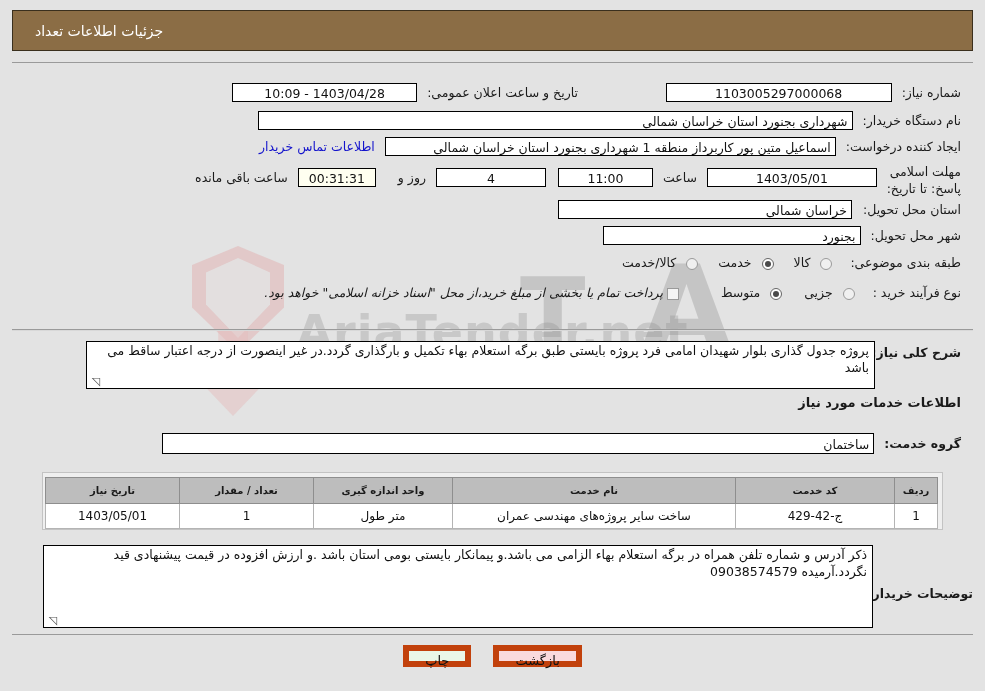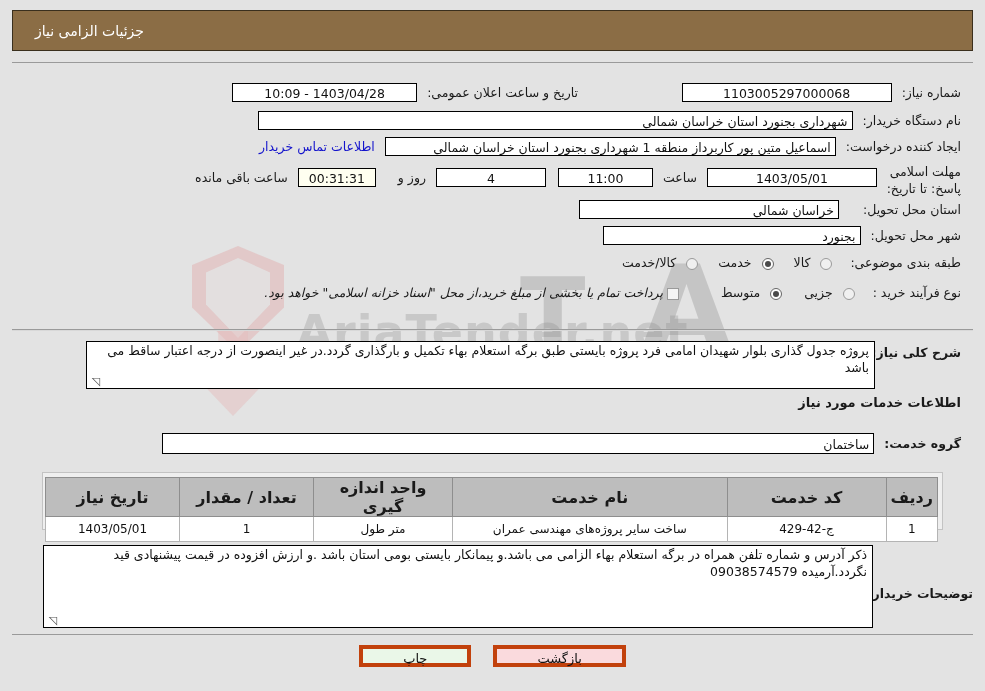--- a/index.html
+++ b/index.html
@@ -165,7 +165,7 @@
 <div class="page">
 
   <div class="titlebar">
-    <span>جزئیات الزامی نیاز</span>
+    <span>جزئیات اطلاعات تعداد</span>
   </div>
 
   <div class="outer">

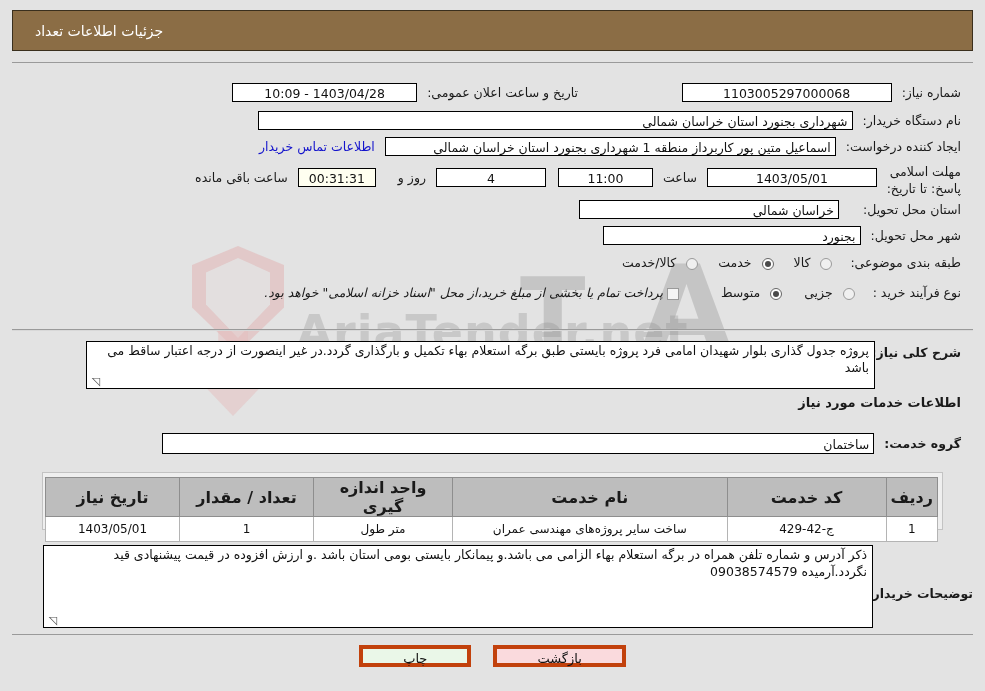--- a/index.html
+++ b/index.html
@@ -172,7 +172,7 @@
 
     <div class="frow" style="right:12px;top:20px;">
       <span class="lbl">شماره نیاز:</span>
-      <div class="box" style="width:210px;margin-right:10px;">1103005297000068</div>
+      <div class="box" style="width:226px;margin-right:10px;">1103005297000068</div>
     </div>
     <div class="frow" style="right:395px;top:20px;">
       <span class="lbl">تاریخ و ساعت اعلان عمومی:</span>

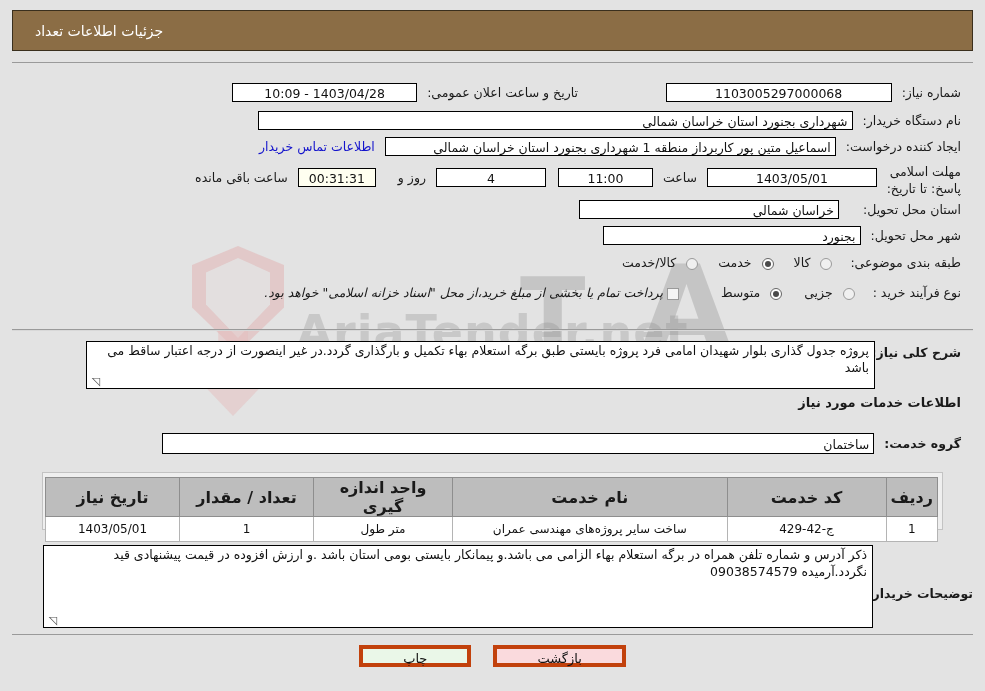--- a/index.html
+++ b/index.html
@@ -205,7 +205,7 @@
 
     <div class="frow" style="right:12px;top:137px;">
       <span class="lbl">استان محل تحویل:</span>
-      <div class="box right" style="width:260px;margin-right:24px;">خراسان شمالی</div>
+      <div class="box right" style="width:294px;margin-right:11px;">خراسان شمالی</div>
     </div>
 
     <div class="frow" style="right:12px;top:163px;">

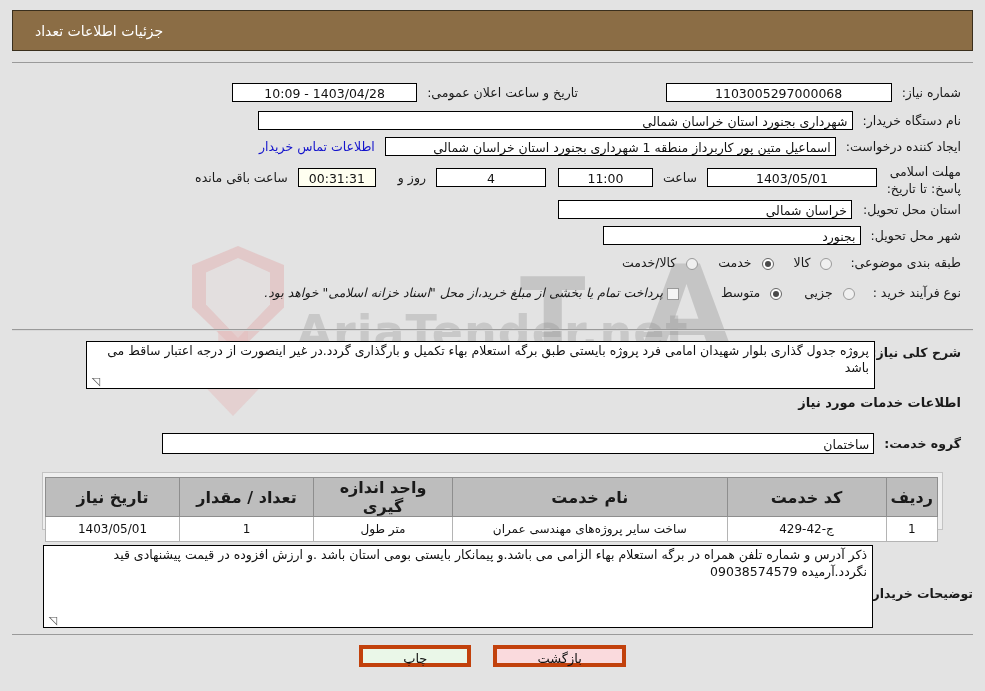--- a/index.html
+++ b/index.html
@@ -125,7 +125,7 @@
   table.tbl th{
     background:#bdbdbd;border:1px solid #8e8e8e;
     font-weight:bold;color:#1a1a1a;height:25px;padding:0 4px;
-    text-align:center;font-size:16px;
+    text-align:center;font-size:10px;
   }
   table.tbl td{
     background:#fff;border:1px solid #b4b4b4;

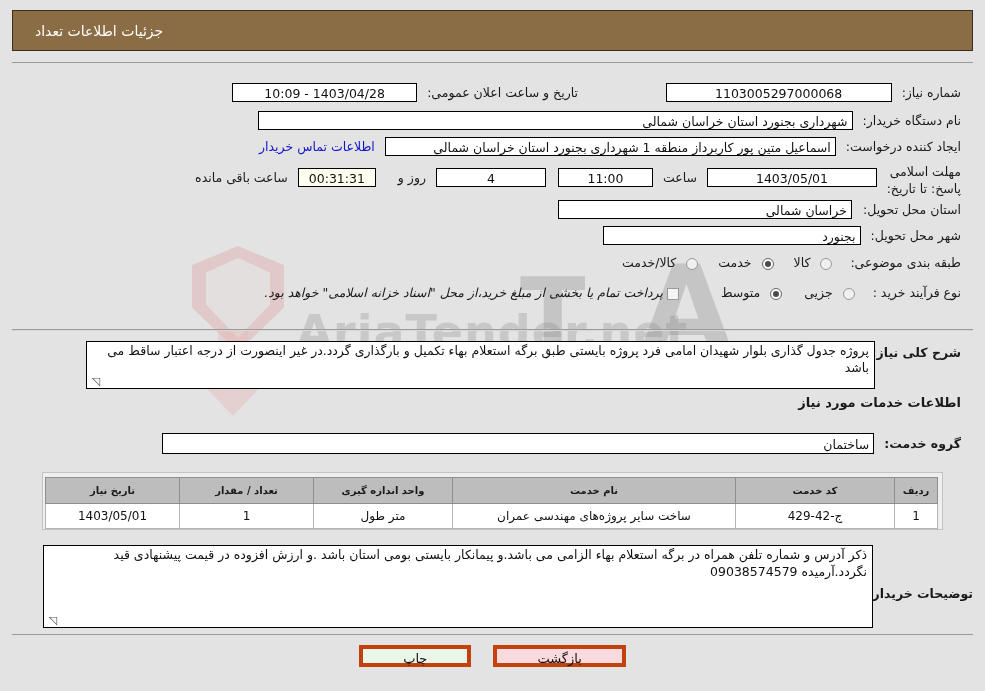--- a/index.html
+++ b/index.html
@@ -143,8 +143,8 @@
     display:flex;justify-content:center;gap:22px;
   }
   .btn{
-    border:4px solid #c2410c;height:22px;line-height:20px;
-    font-size:13px;padding:0 40px;box-sizing:border-box;
+    border:6px solid #c2410c;height:22px;line-height:20px;
+    font-size:13px;padding:0 16px;box-sizing:border-box;
     cursor:pointer;color:#111;
   }
   .btn.print{background:#eaf7e8;}

